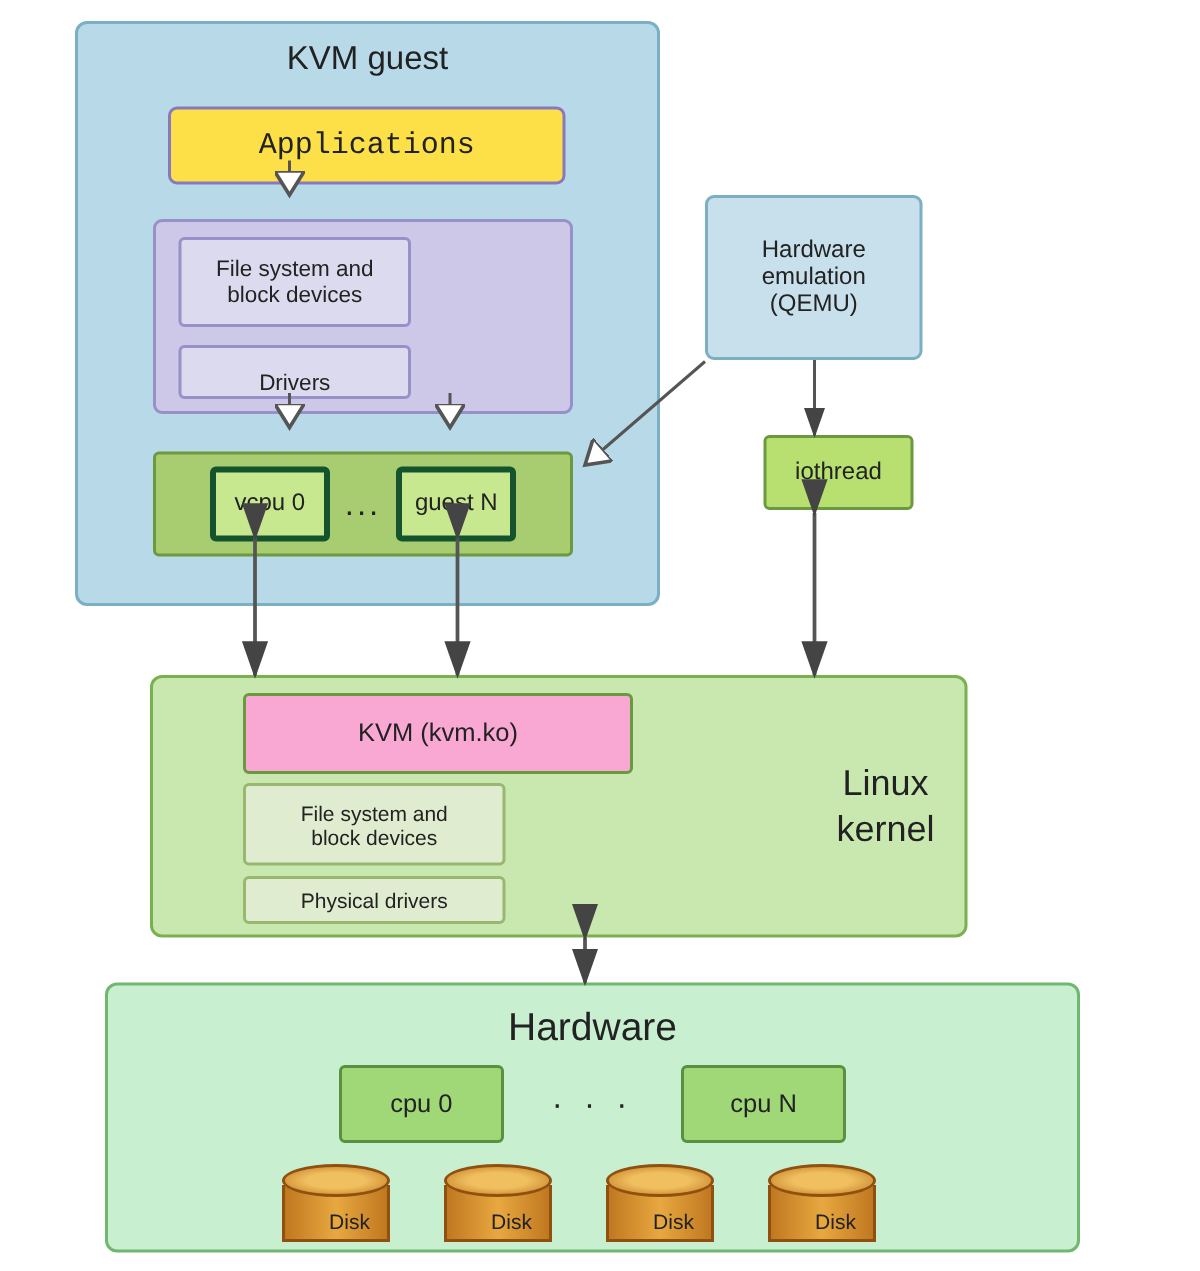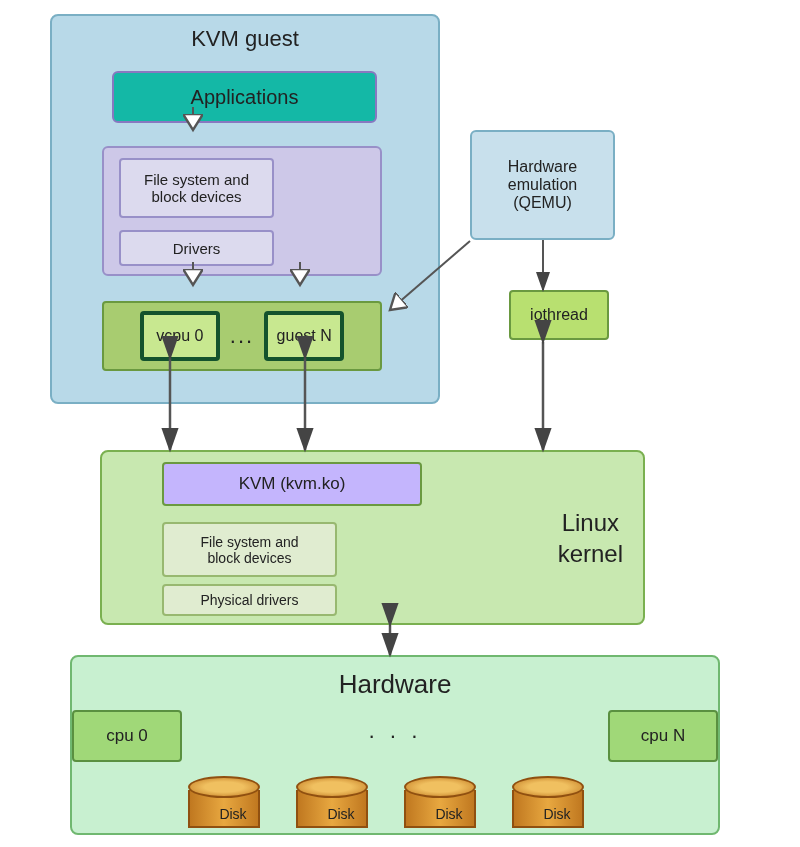--- a/index.html
+++ b/index.html
@@ -46,12 +46,13 @@
       left: 60px;
       width: 265px;
       height: 52px;
-      background: #14b8a6;
+      background: #fde047;
       border: 2px solid #8878c0;
       border-radius: 6px;
       display: flex;
       align-items: center;
       justify-content: center;
+      font-family: Liberation Mono, monospace;
     }
 
     .applications-label {

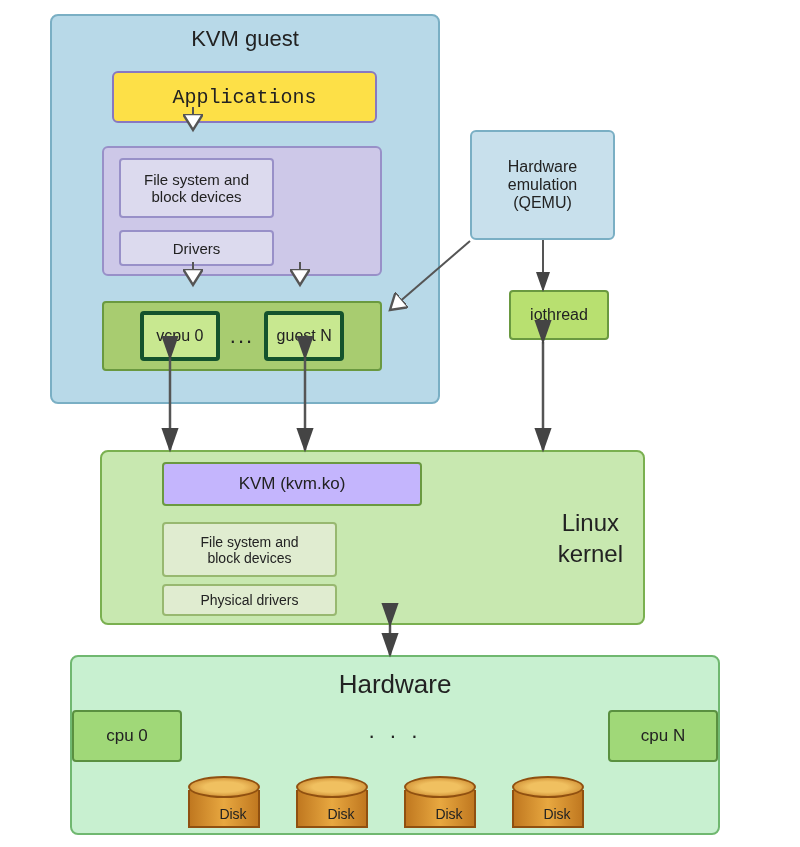--- a/index.html
+++ b/index.html
@@ -100,7 +100,7 @@
       border: 2px solid #9890c8;
       border-radius: 4px;
       display: flex;
-      align-items: center;
+      align-items: flex-end;
       justify-content: center;
       font-size: 15px;
       color: #222;

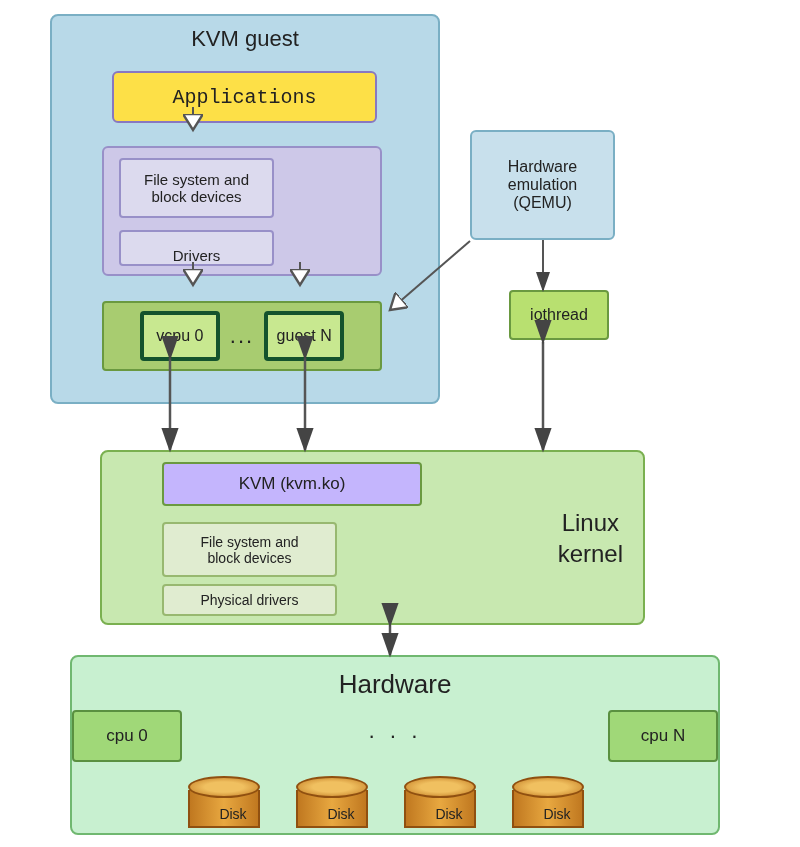--- a/index.html
+++ b/index.html
@@ -206,8 +206,8 @@
       top: 10px;
       left: 60px;
       width: 260px;
-      height: 44px;
-      background: #c4b5fd;
+      height: 54px;
+      background: #f9a8d4;
       border: 2px solid #6a9940;
       border-radius: 4px;
       display: flex;

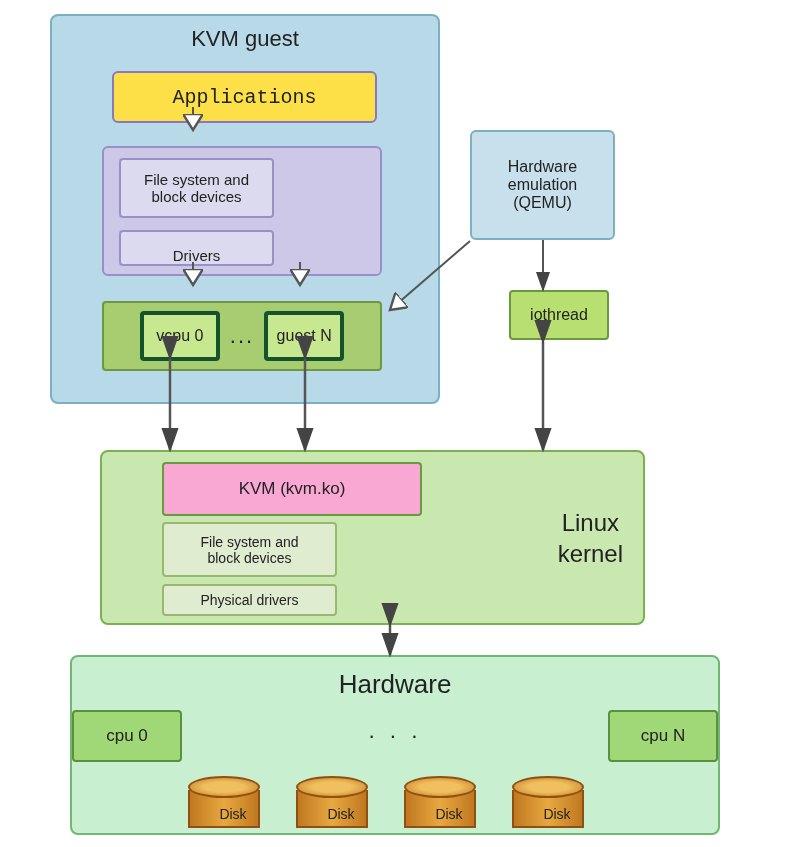--- a/index.html
+++ b/index.html
@@ -277,7 +277,7 @@
     .cpu-row {
       display: flex;
       align-items: center;
-      justify-content: space-between;
+      justify-content: center;
       gap: 32px;
       margin-top: 8px;
     }

